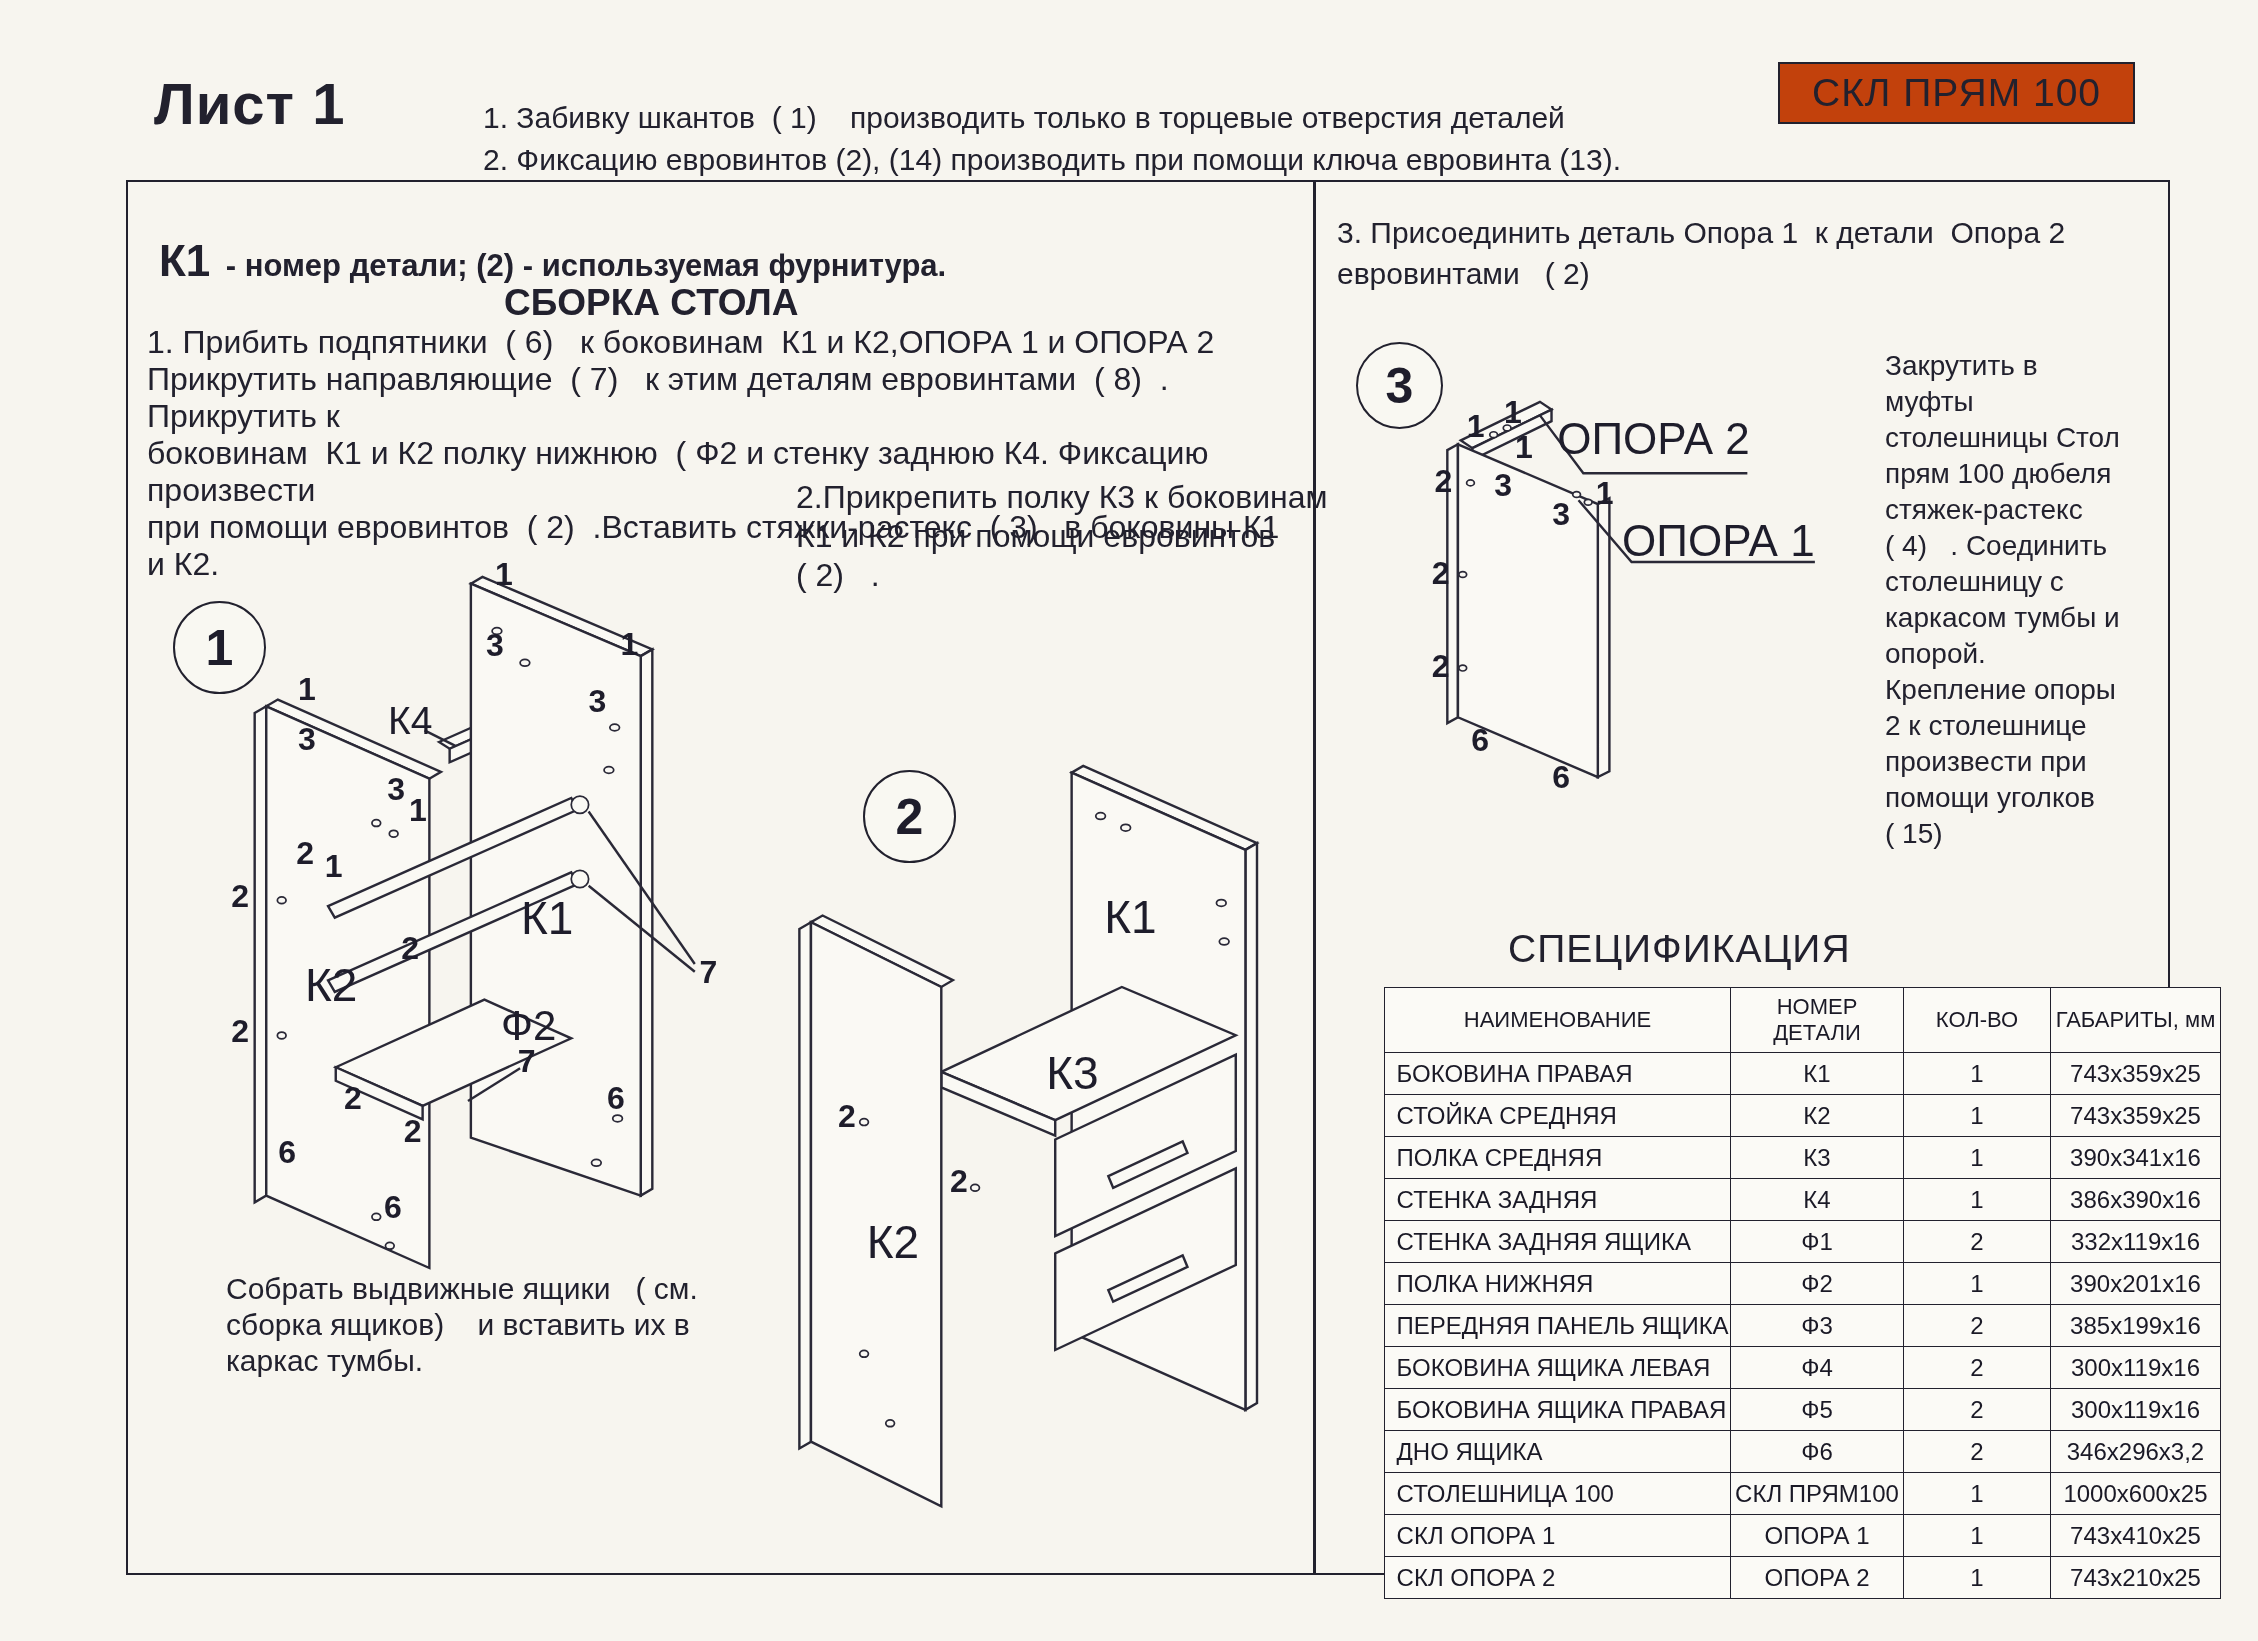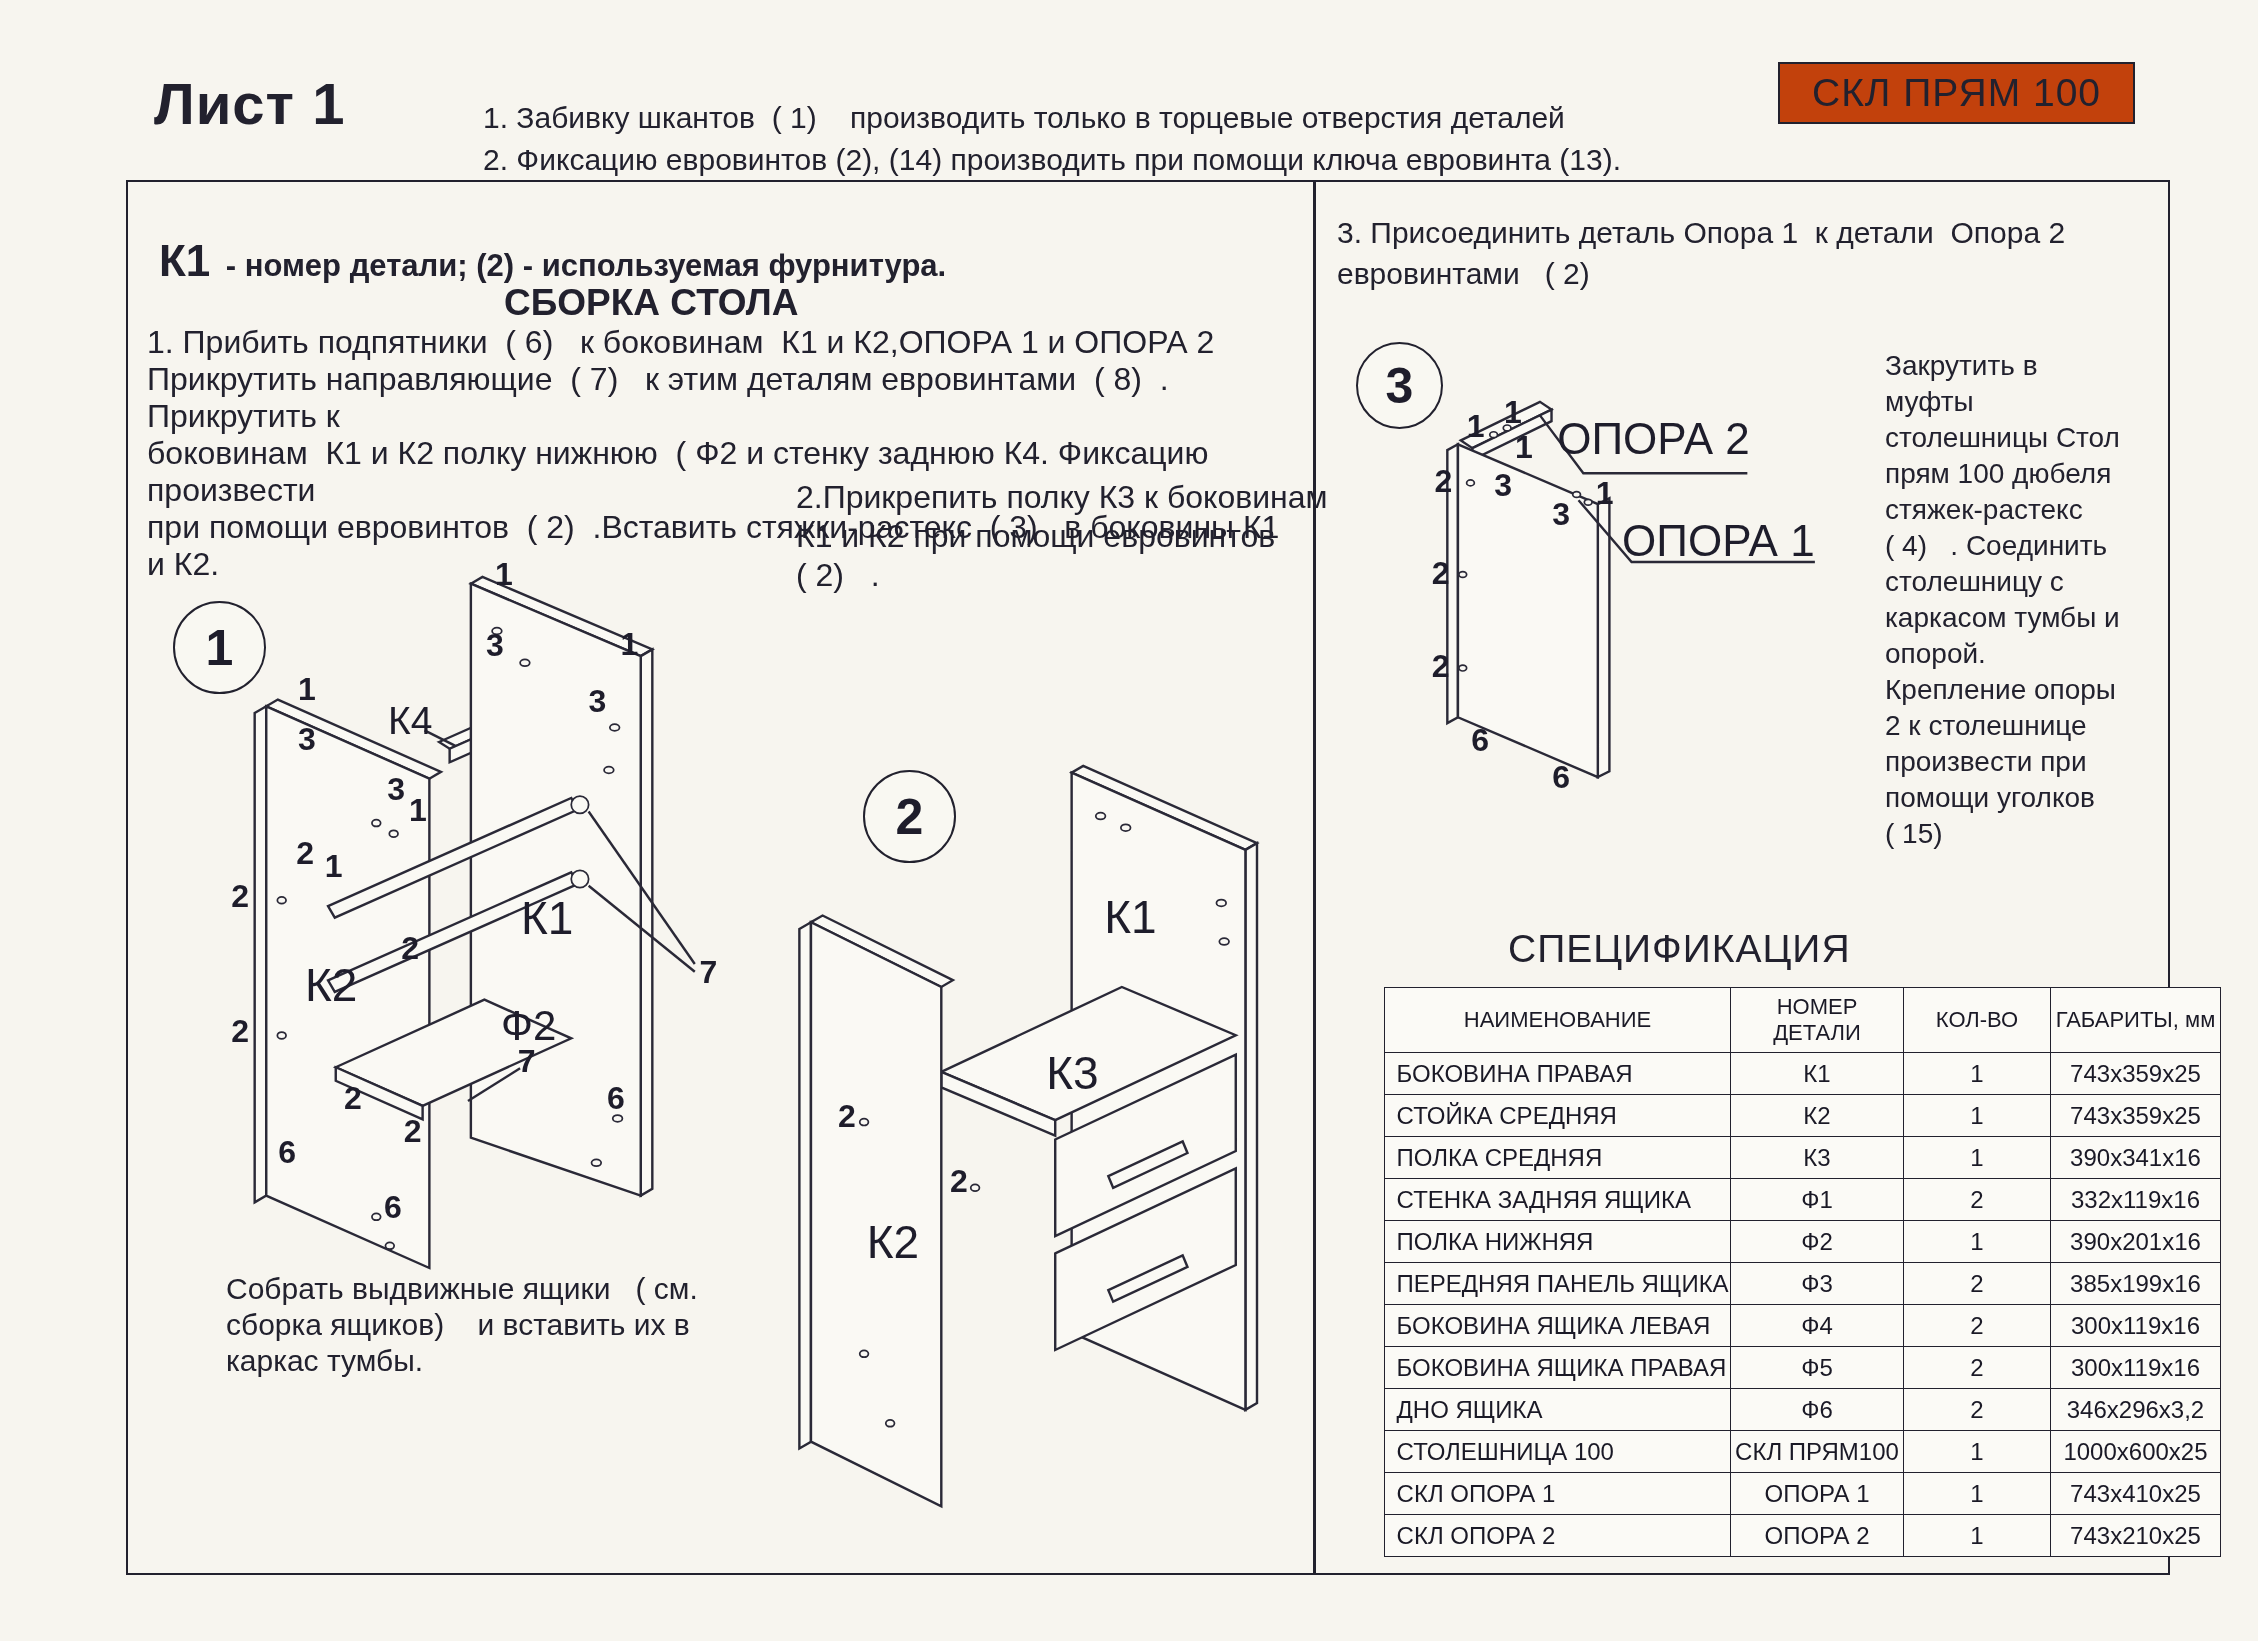--- a/index.html
+++ b/index.html
@@ -135,6 +135,12 @@
           <td class="c1">К3</td>
           <td class="c2">1</td>
           <td class="c3">390х341х16</td>
+        </tr>
+        <tr>
+          <td class="c0">СТЕНКА ЗАДНЯЯ</td>
+          <td class="c1">К4</td>
+          <td class="c2">1</td>
+          <td class="c3">386х390х16</td>
         </tr>
         <tr>
           <td class="c0">СТЕНКА ЗАДНЯЯ ЯЩИКА</td>

